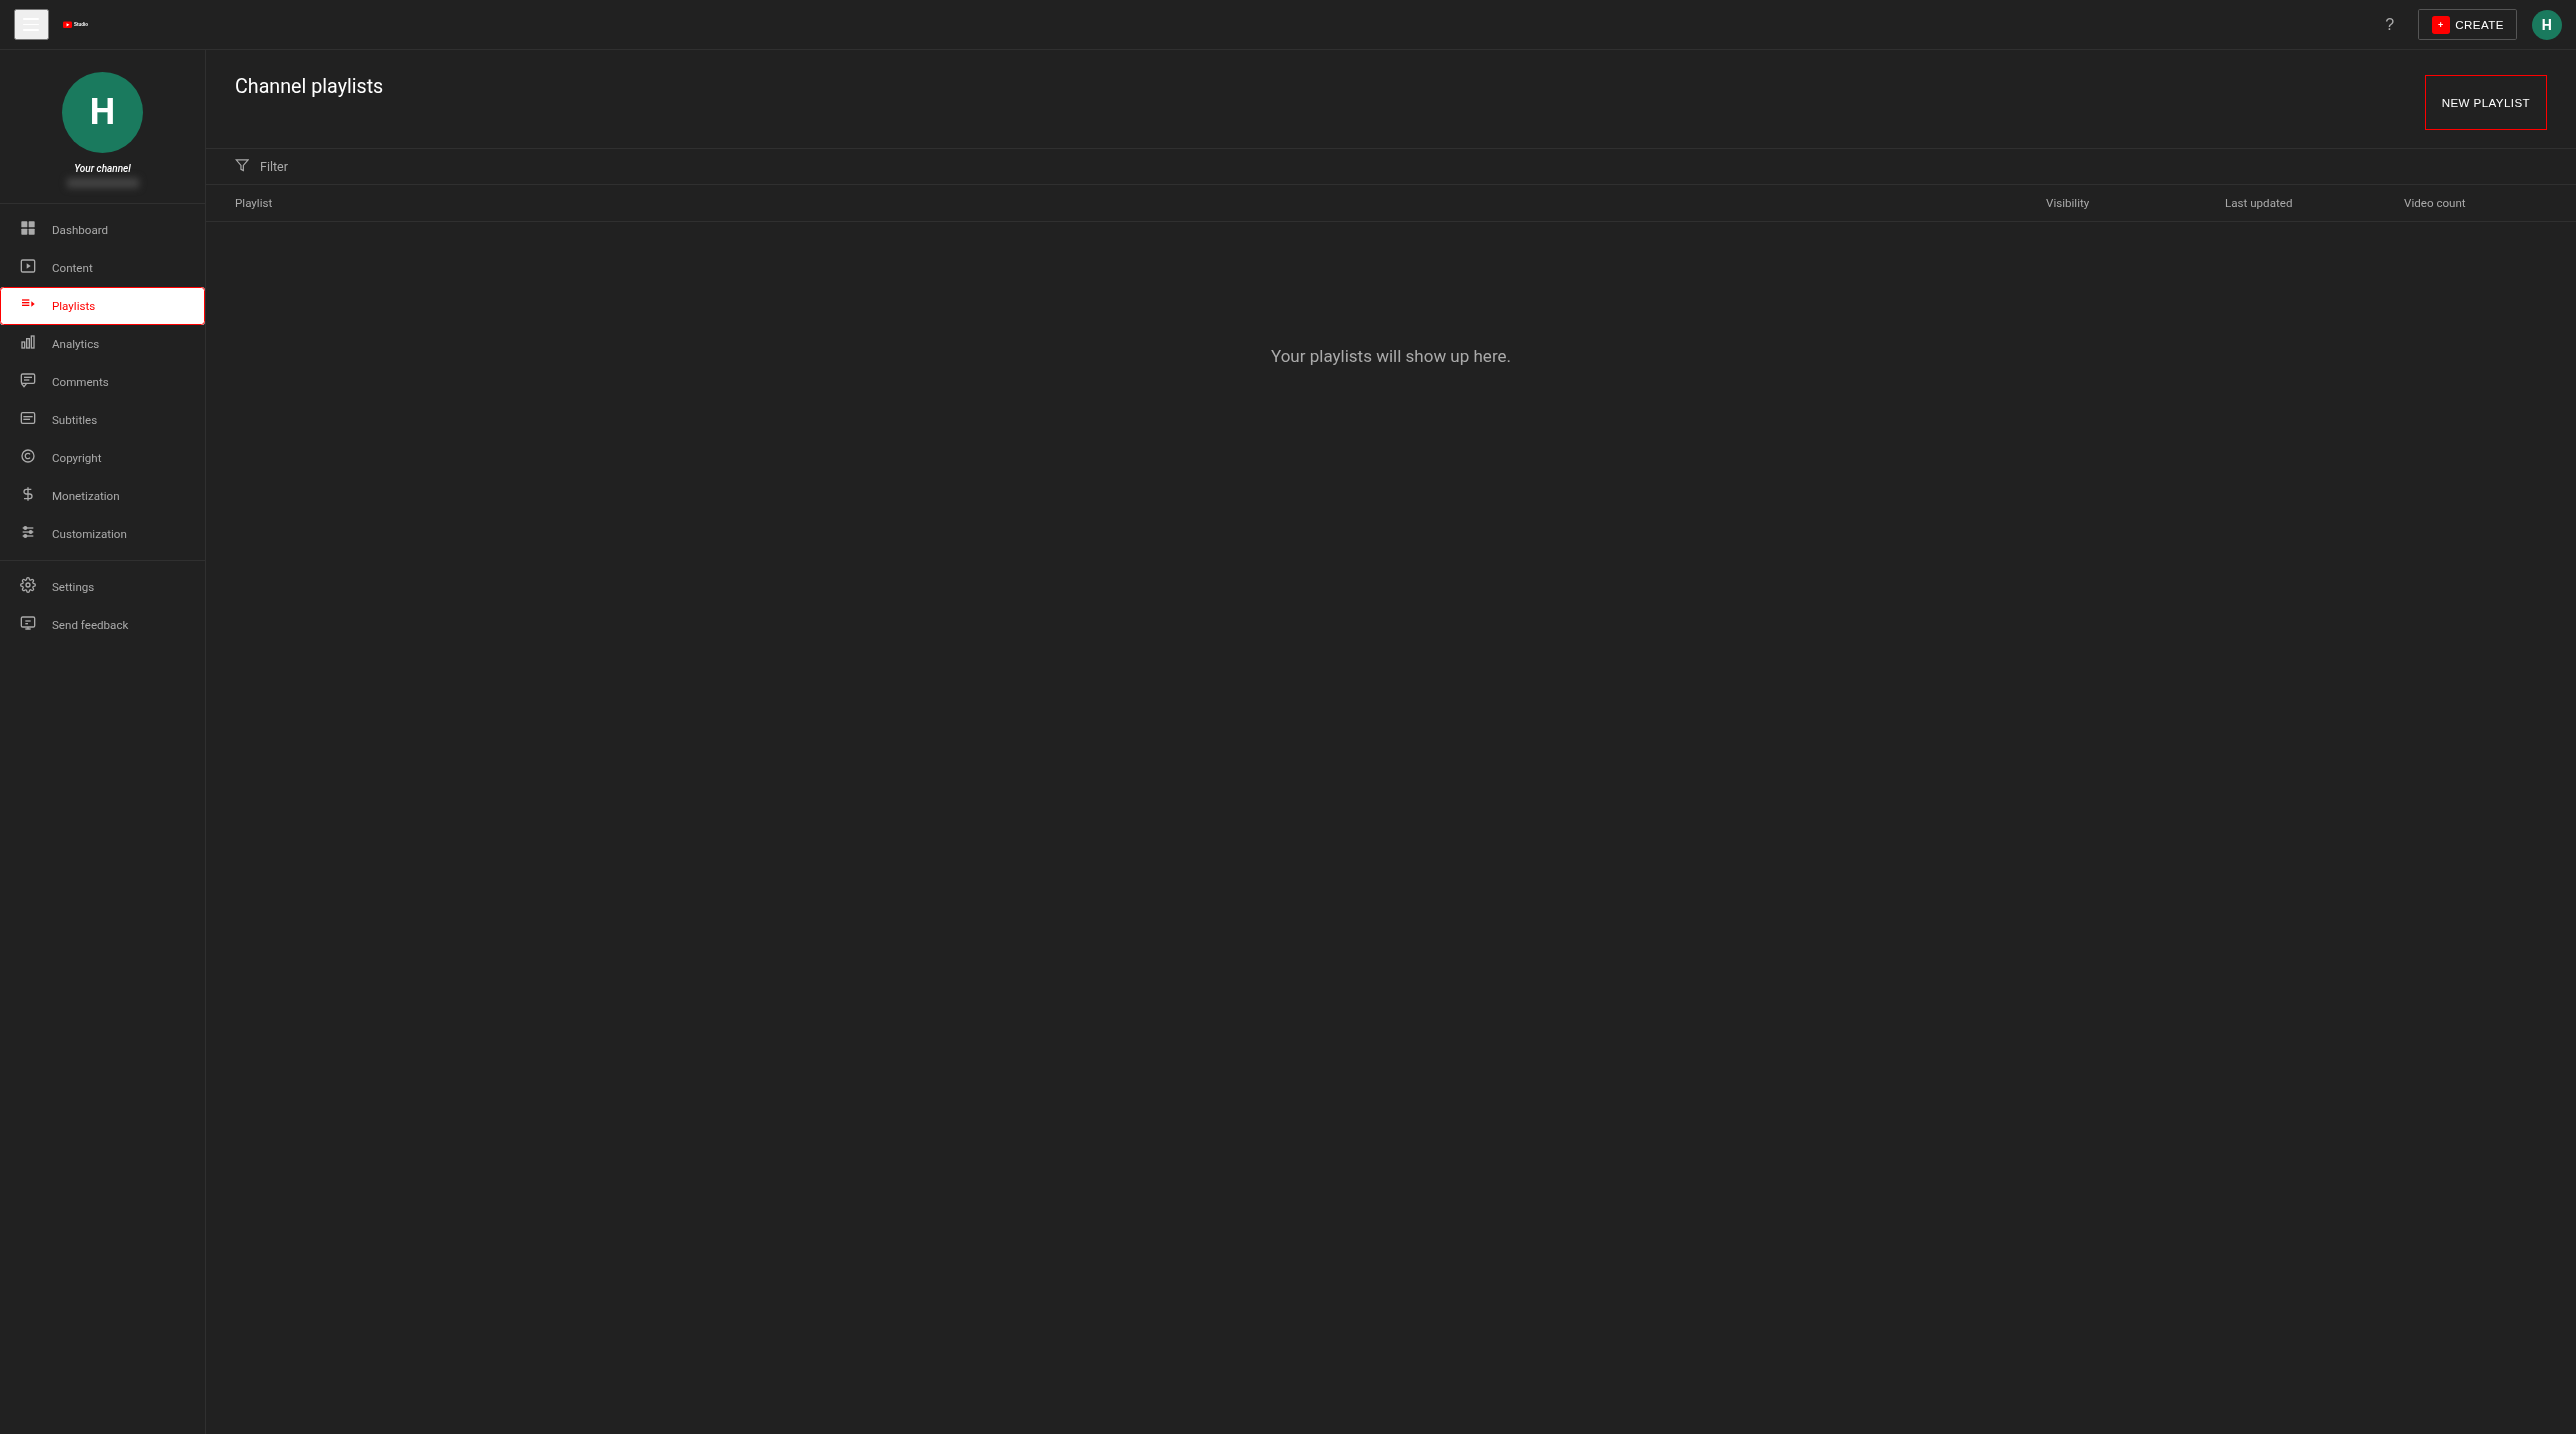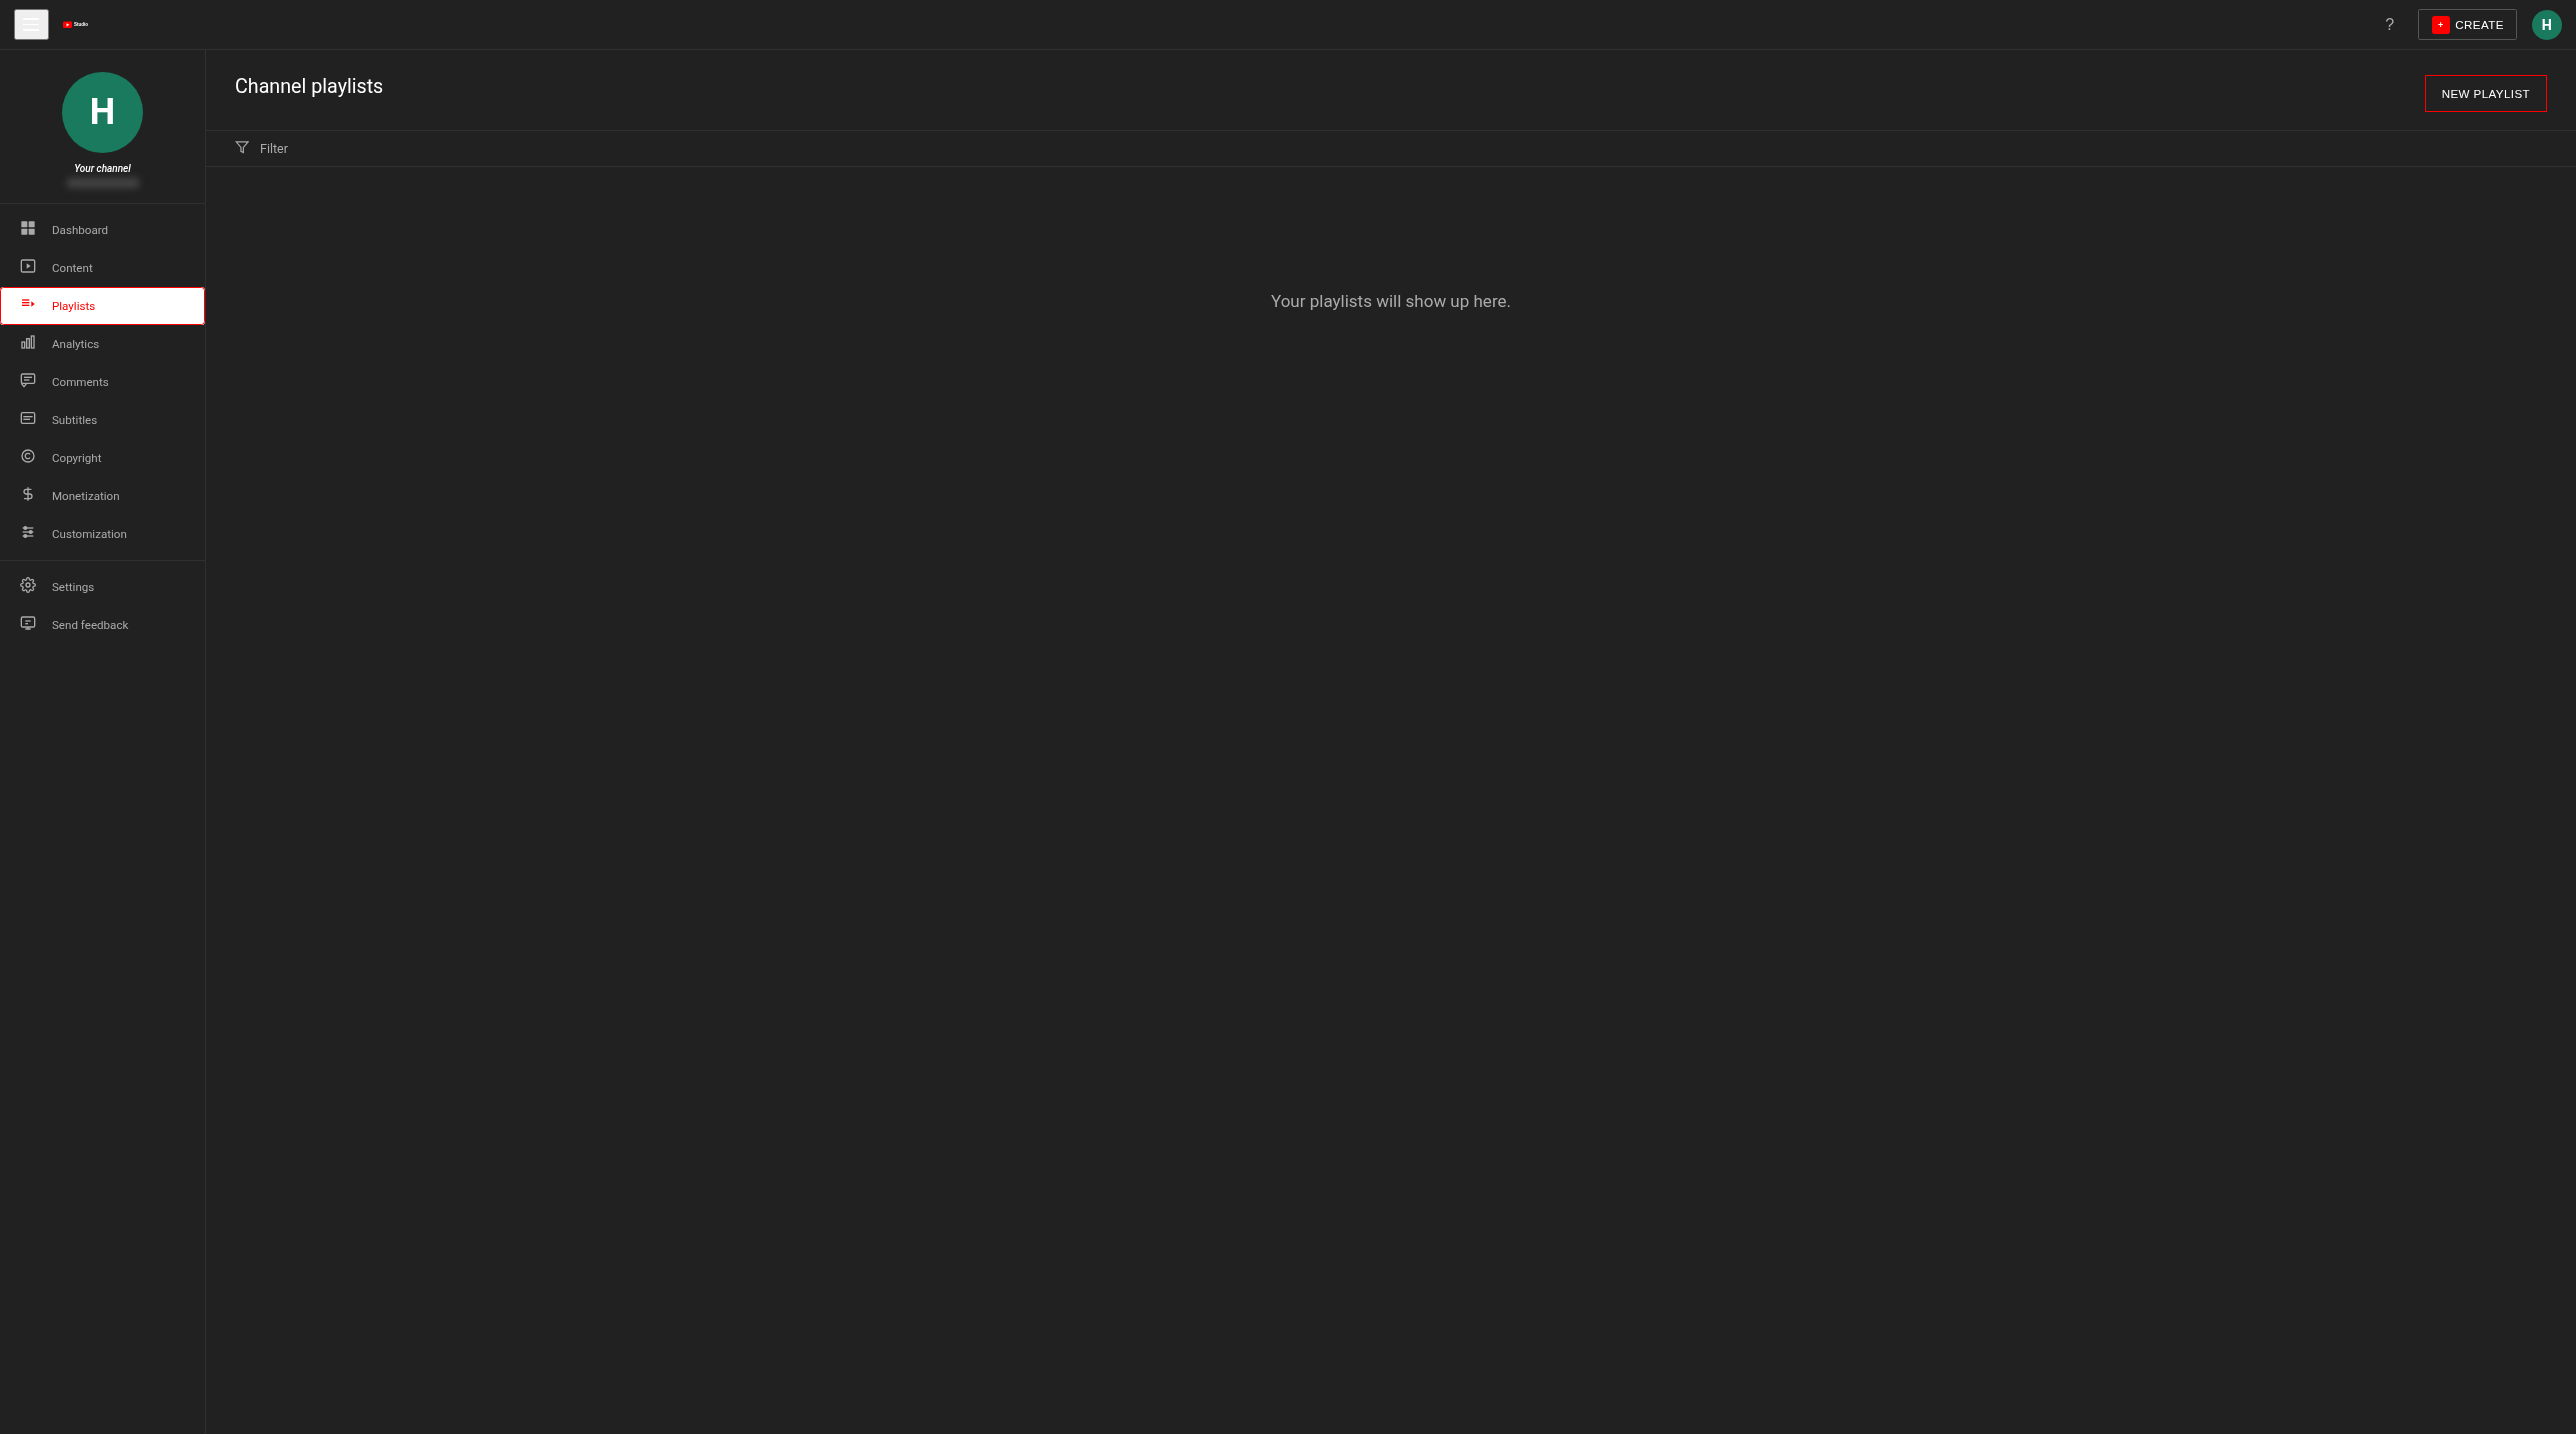--- a/index.html
+++ b/index.html
@@ -246,7 +246,7 @@
       background: transparent;
       border: 1.8px solid #f00;
       color: #fff;
-      padding: 11px 16px;
+      padding: 20px 16px;
       font-size: 11.6px;
       font-weight: 500;
       cursor: pointer;

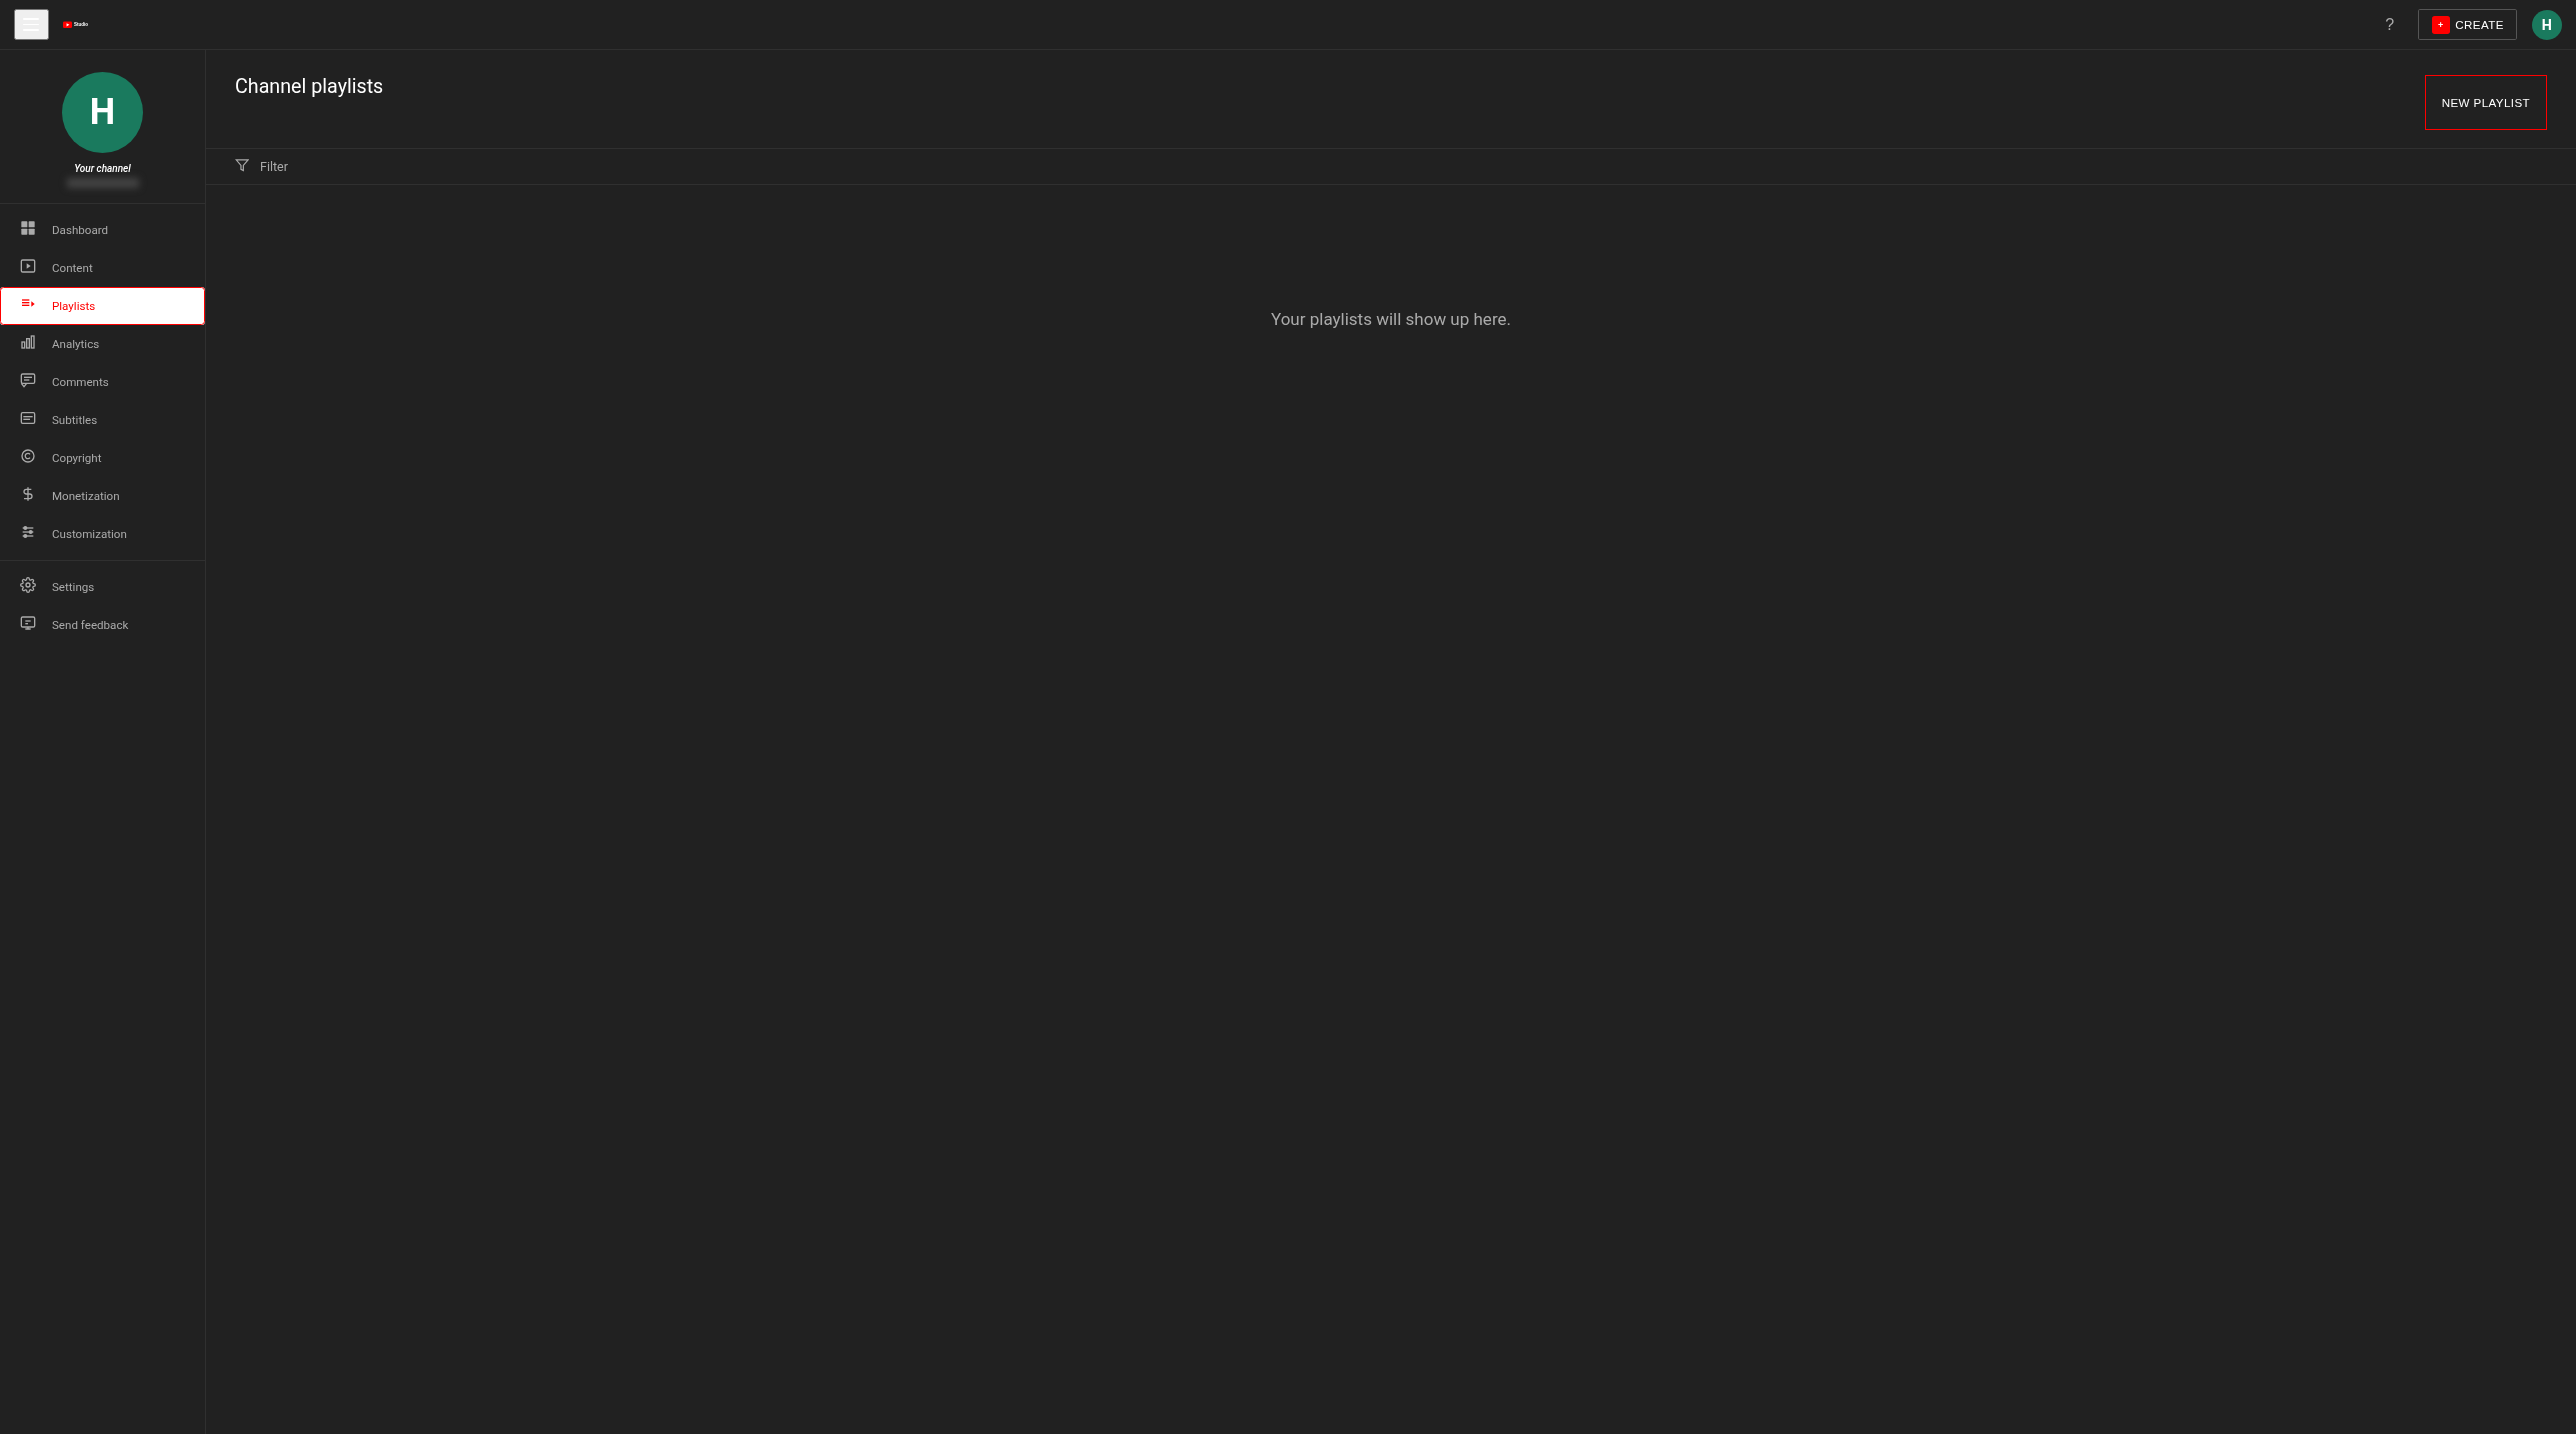--- a/index.html
+++ b/index.html
@@ -469,6 +469,12 @@
       <span class="filter-text">Filter</span>
     </div>
 
+    <div class="table-header">
+      <span>Playlist</span>
+      <span>Visibility</span>
+      <span>Last updated</span>
+      <span>Video count</span>
+    </div>
 
     <div class="empty-state">
       <span>Your playlists will show up here.</span>

